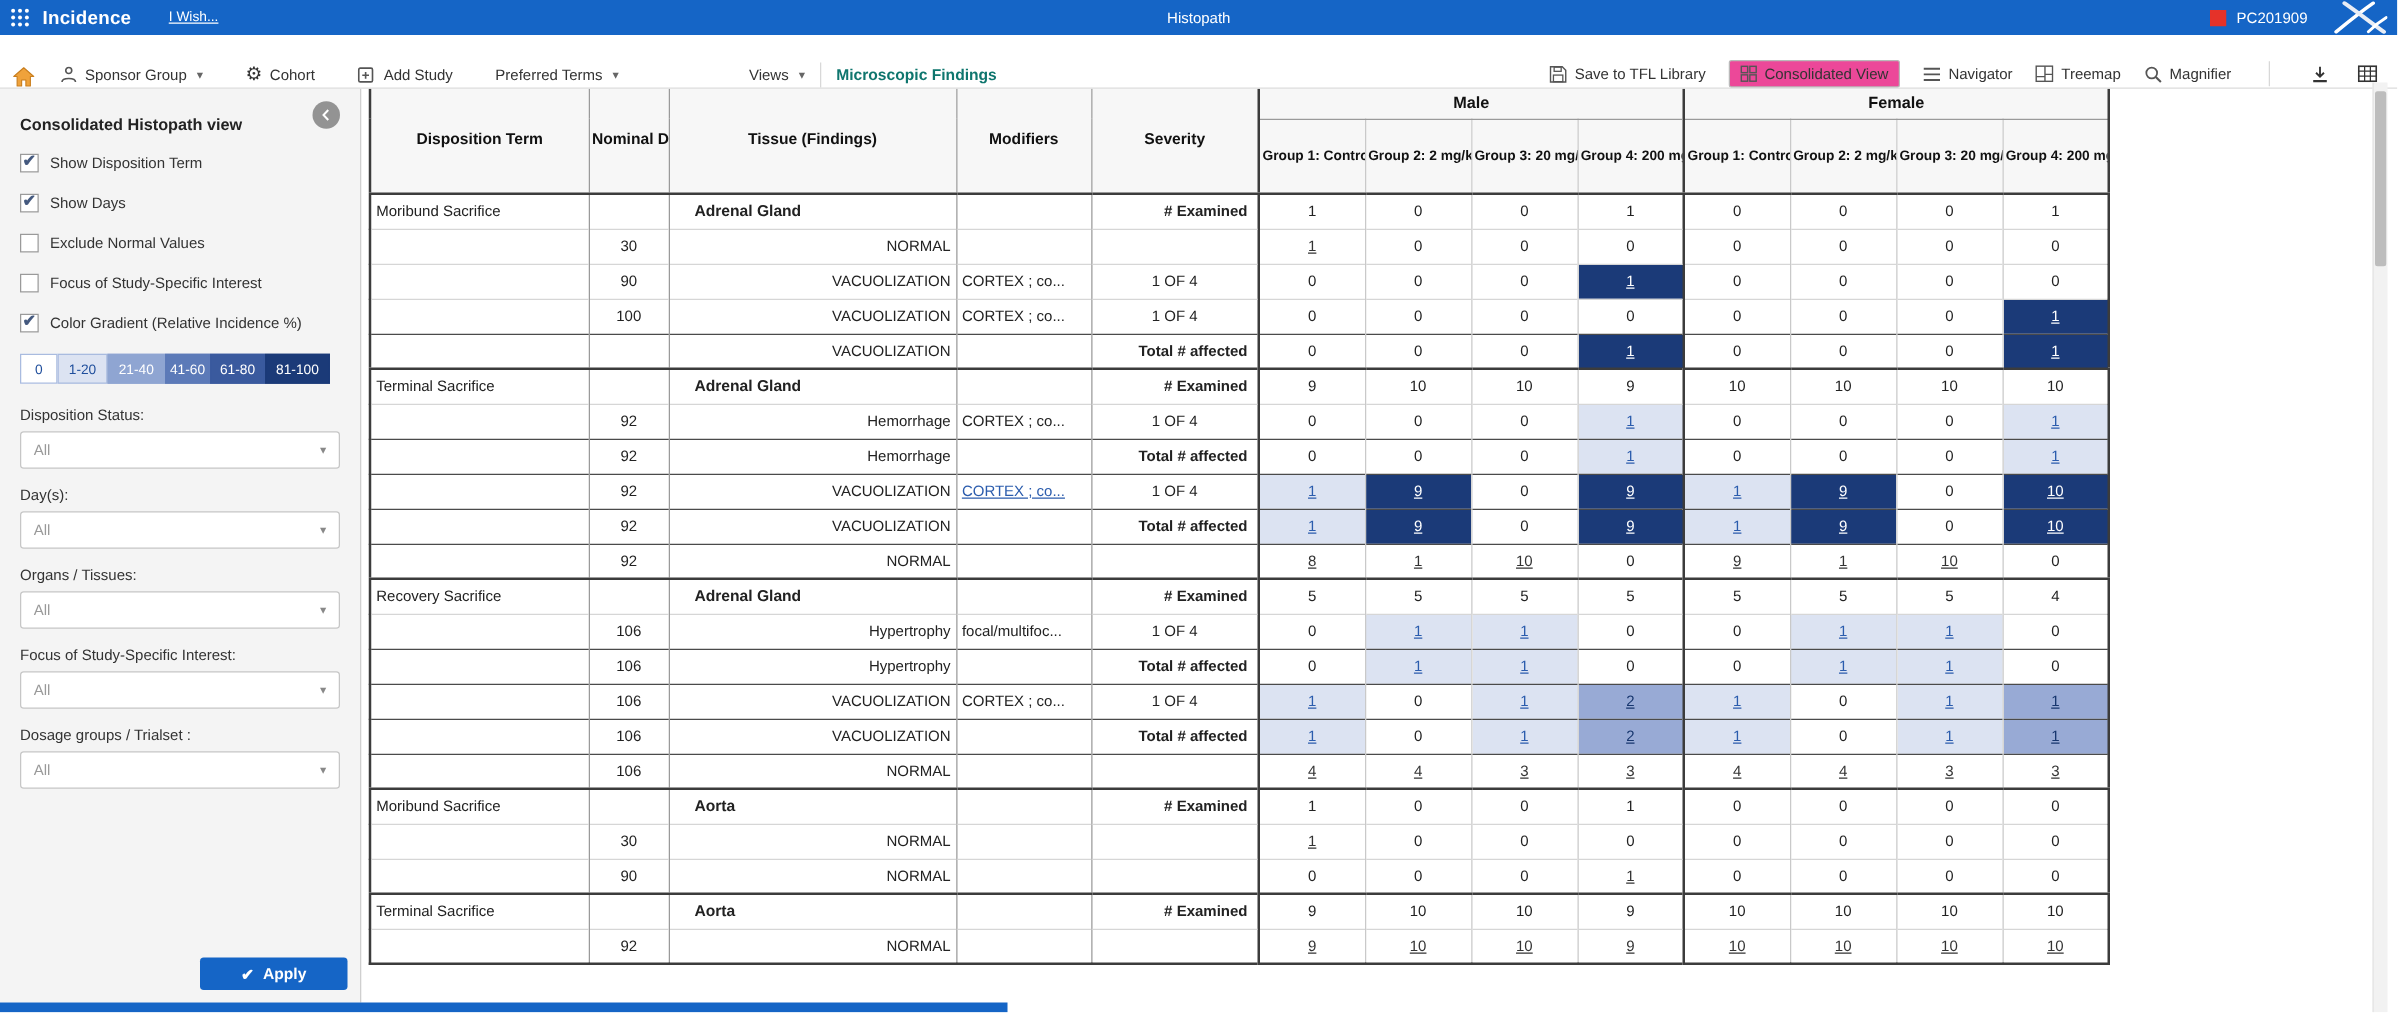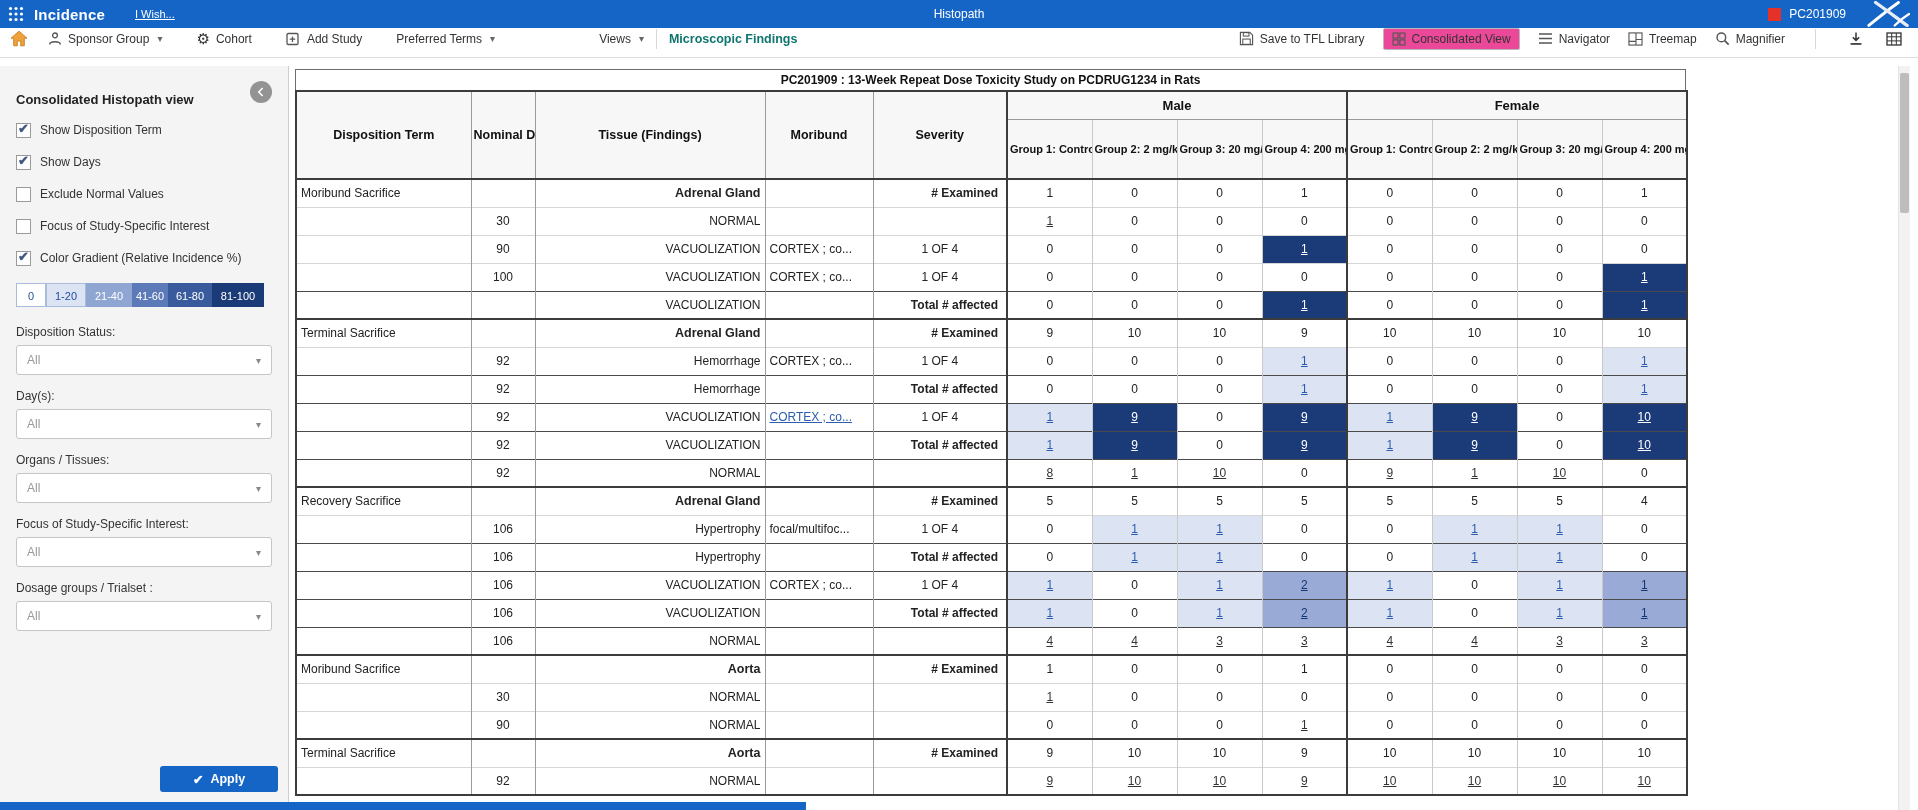--- a/index.html
+++ b/index.html
@@ -20,8 +20,8 @@
   .brand{margin-left:12px;display:flex;align-items:center;}
 
   
-  .toolbar{position:absolute;top:20px;left:0;width:100%;height:38px;background:#fff;
-    border-bottom:1px solid #dcdcdc;display:flex;align-items:center;padding:0 14px 0 10px;z-index:5;}
+  .toolbar{position:absolute;top:33px;left:0;width:100%;height:38px;background:#fff;
+    border-bottom:1px solid #dcdcdc;display:flex;align-items:flex-end;padding:0 14px 0 10px;z-index:5;}
   .tb-home{display:flex;align-items:center;margin-right:20px;cursor:pointer;}
   .tb-left{display:flex;align-items:center;gap:34px;}
   .tb-item{display:flex;align-items:center;gap:6px;font-size:12px;color:#333;cursor:pointer;

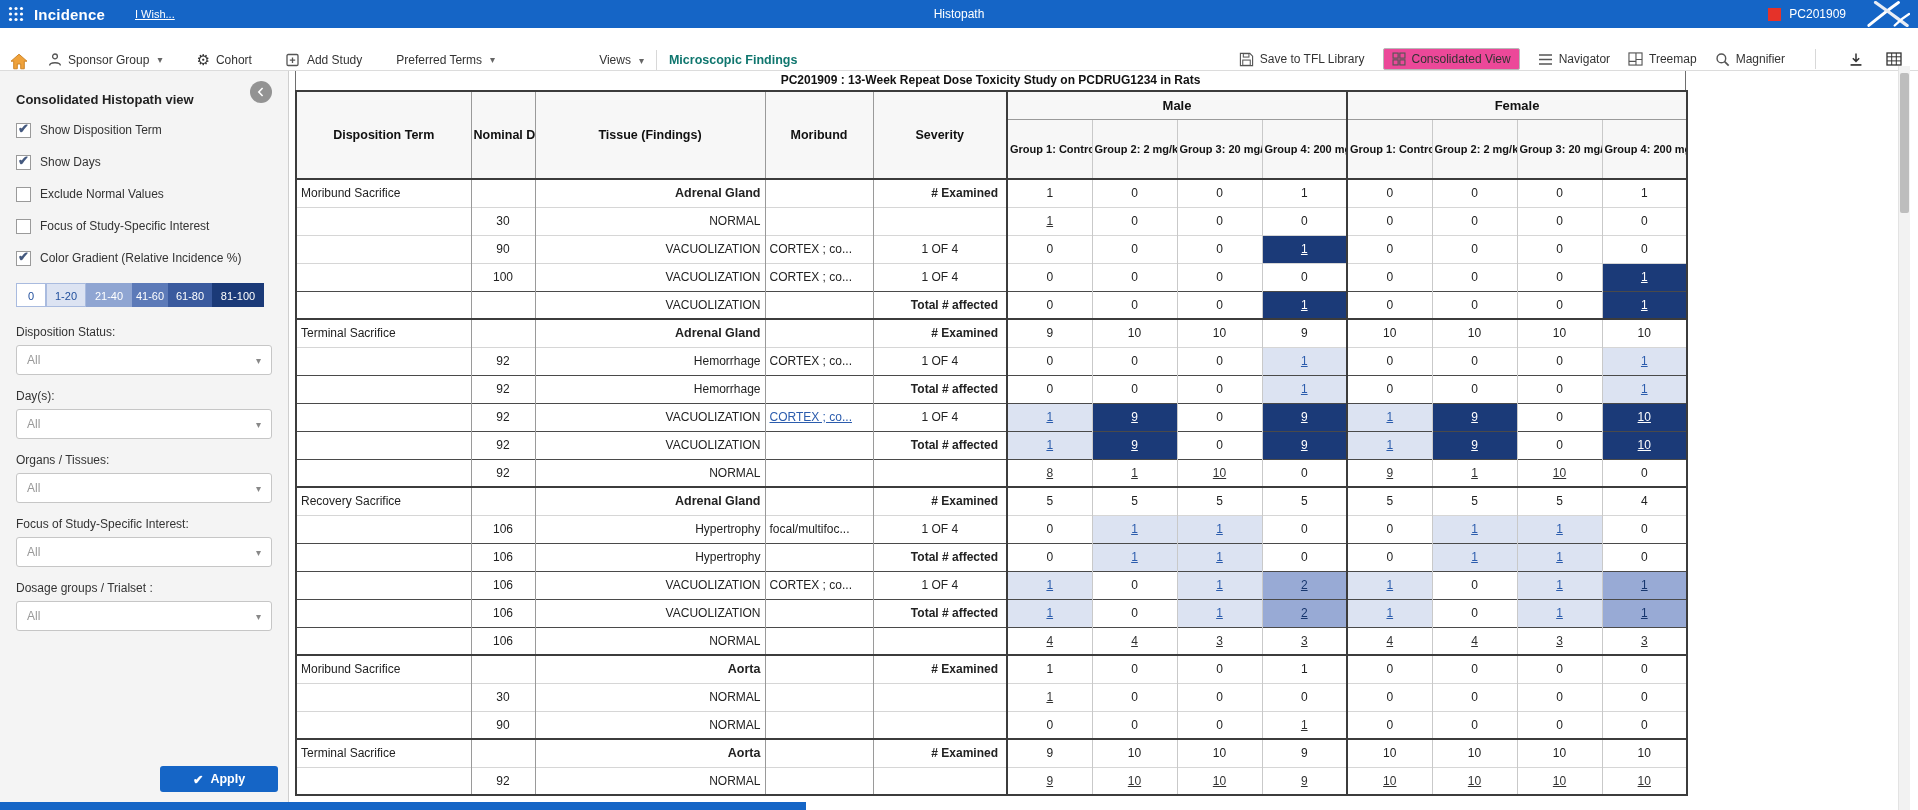--- a/index.html
+++ b/index.html
@@ -332,7 +332,6 @@
   </div>
 
   <div class="main">
-    <div class="tbl-title">PC201909 : 13-Week Repeat Dose Toxicity Study on PCDRUG1234 in Rats</div>
     <table class="htable" id="histo-table">
         <colgroup>
           <col style="width: 175px;">

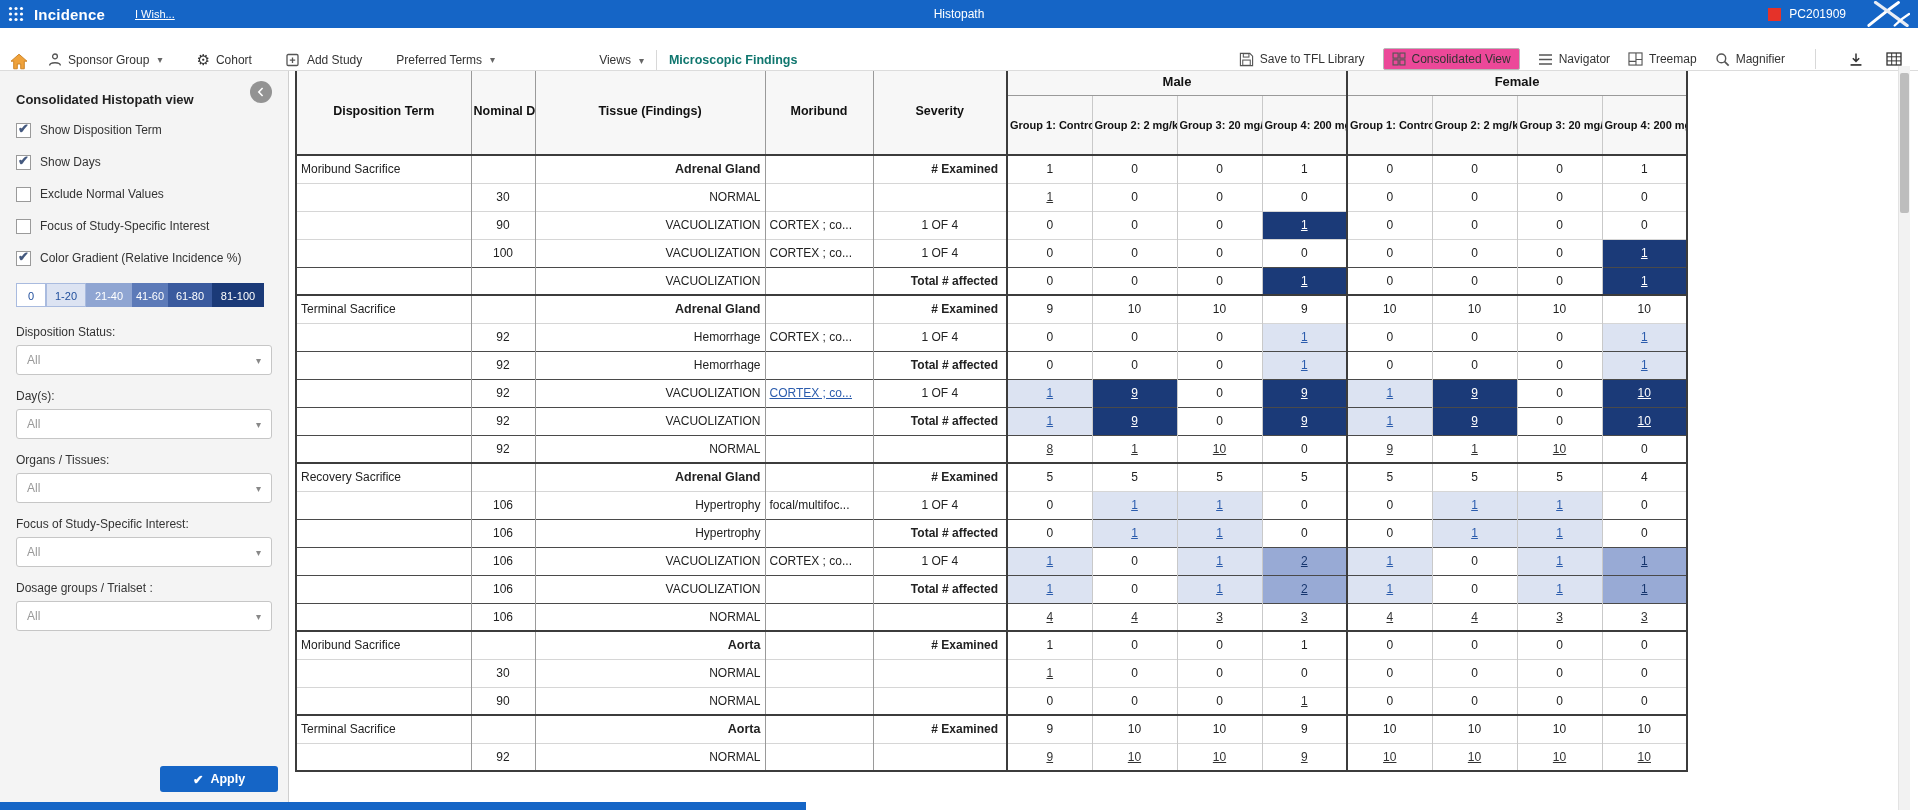--- a/index.html
+++ b/index.html
@@ -353,7 +353,7 @@
             <th rowspan="2" class="th-span">Disposition Term</th>
             <th rowspan="2" class="th-span sep-l">Nominal Day</th>
             <th rowspan="2" class="th-span sep-l">Tissue (Findings)</th>
-            <th rowspan="2" class="th-span sep-l">Moribund</th>
+            <th rowspan="2" class="th-span sep-l">Modifiers</th>
             <th rowspan="2" class="th-span sep-l">Severity</th>
             <th colspan="4" class="th-sex sep-strong">Male</th>
             <th colspan="4" class="th-sex sep-strong">Female</th>

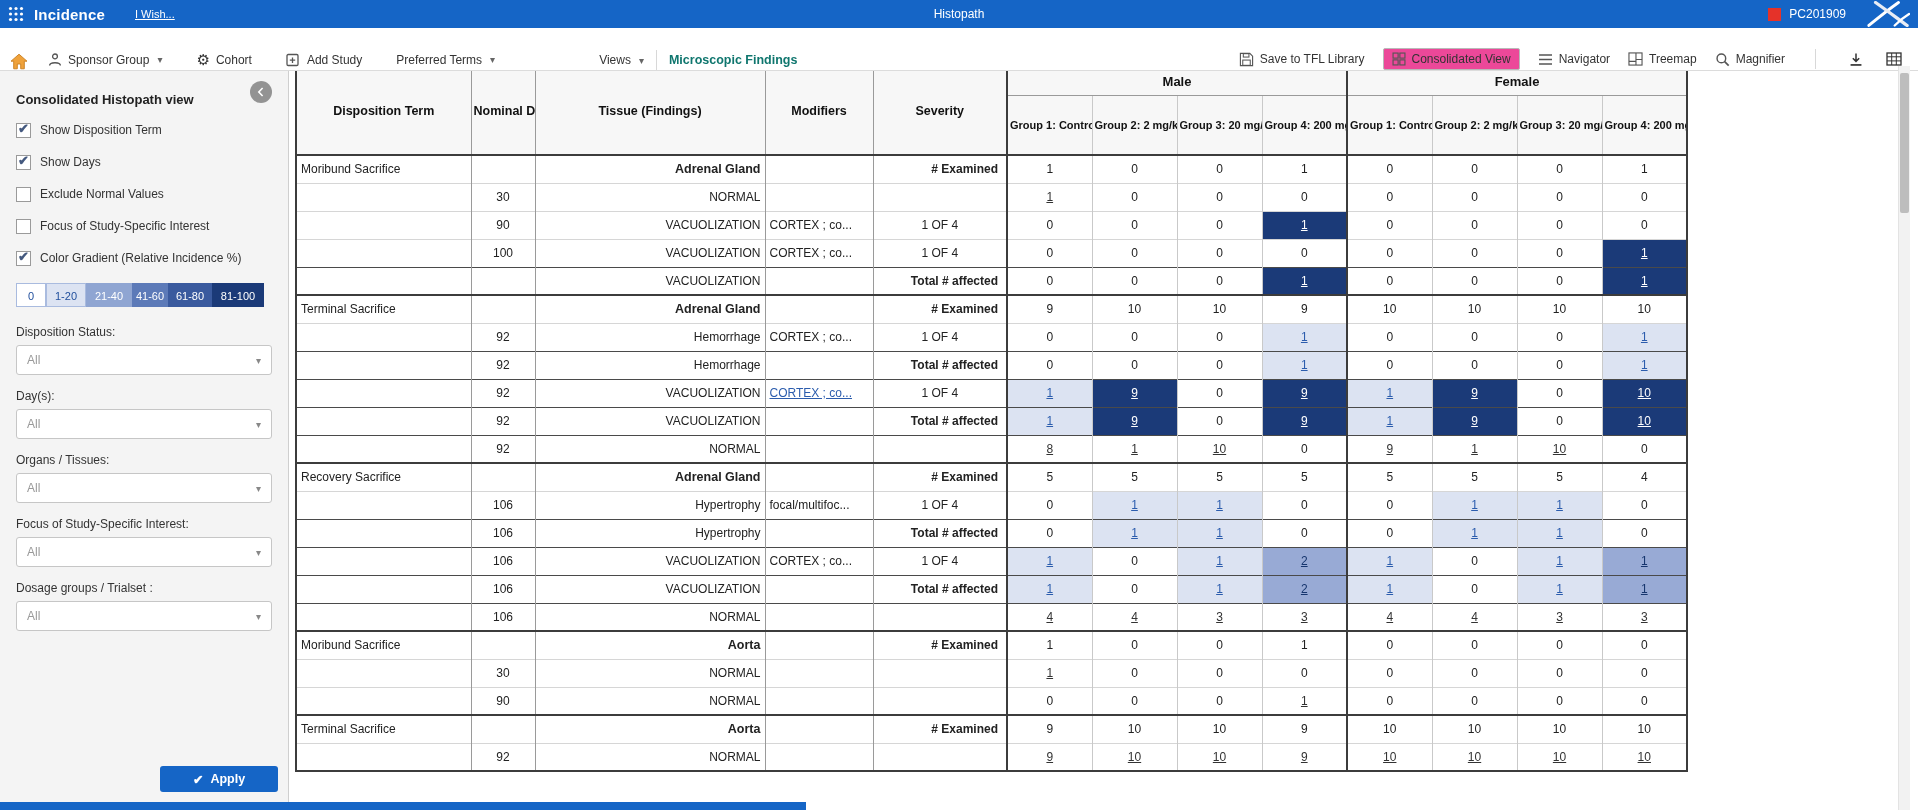--- a/index.html
+++ b/index.html
@@ -81,7 +81,7 @@
   .c-disp{text-align:left;padding-left:8px;}
   .c-day{text-align:center;}
   .c-tis{text-align:right;padding-right:12px;}
-  .c-tis.organ{text-align:right;padding-left:20px;font-weight:bold;font-size:12.5px;}
+  .c-tis.organ{text-align:left;padding-left:20px;font-weight:bold;font-size:12.5px;}
   .c-mod{text-align:left;padding-left:6px;font-size:11.5px;color:#333;}
   .c-sev{text-align:center;}
   .c-sev.b{font-weight:bold;text-align:right;padding-right:8px;}

